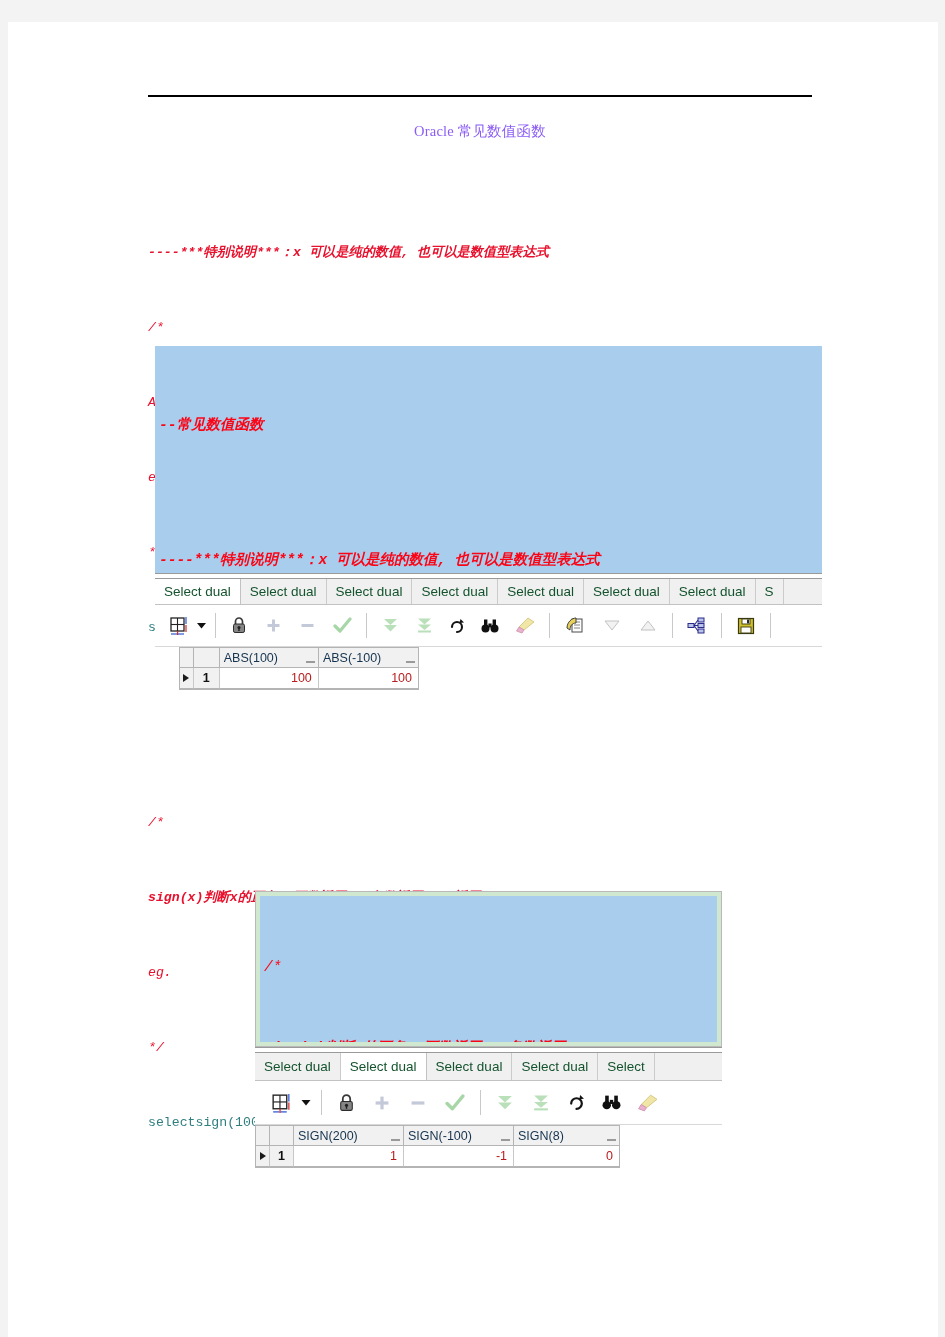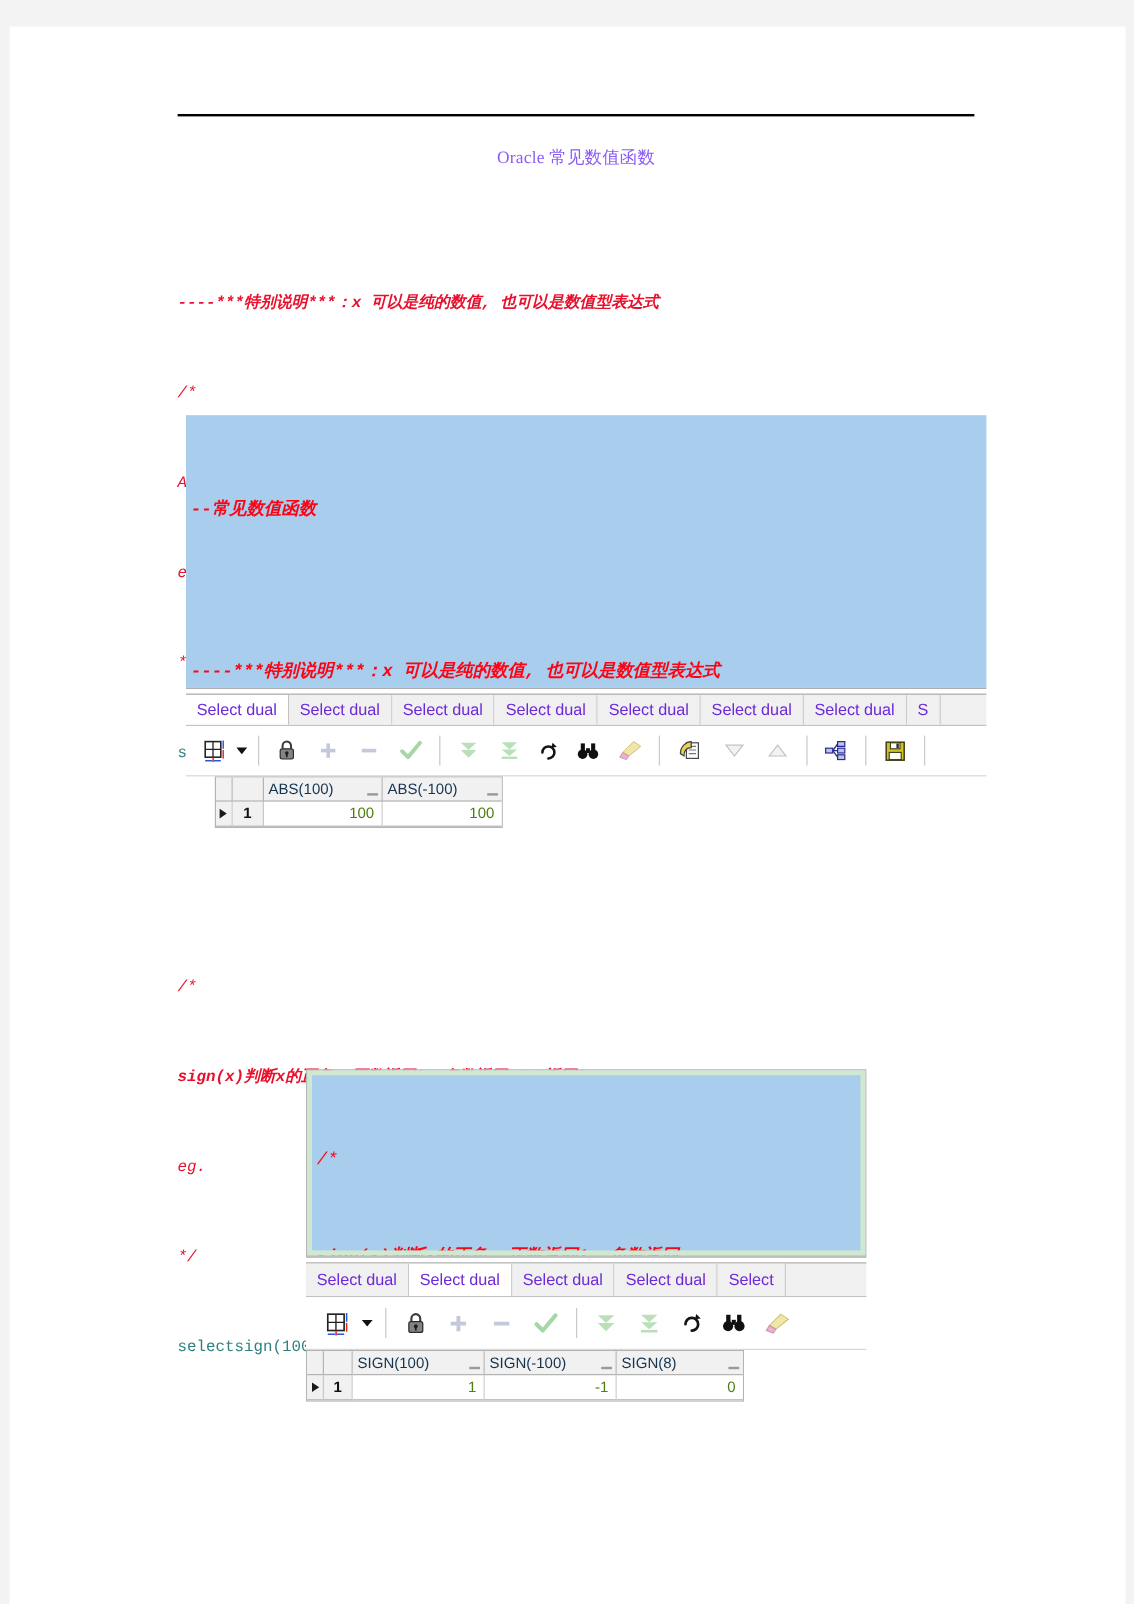--- a/index.html
+++ b/index.html
@@ -124,7 +124,7 @@
     justify-content: center;
     font-family: "Liberation Sans", sans-serif;
     font-size: 13.5px;
-    color: #6d28d9;
+    color: #14532d;
     background: #f0f0f0;
     border-right: 1px solid #cbcbcb;
     white-space: nowrap;

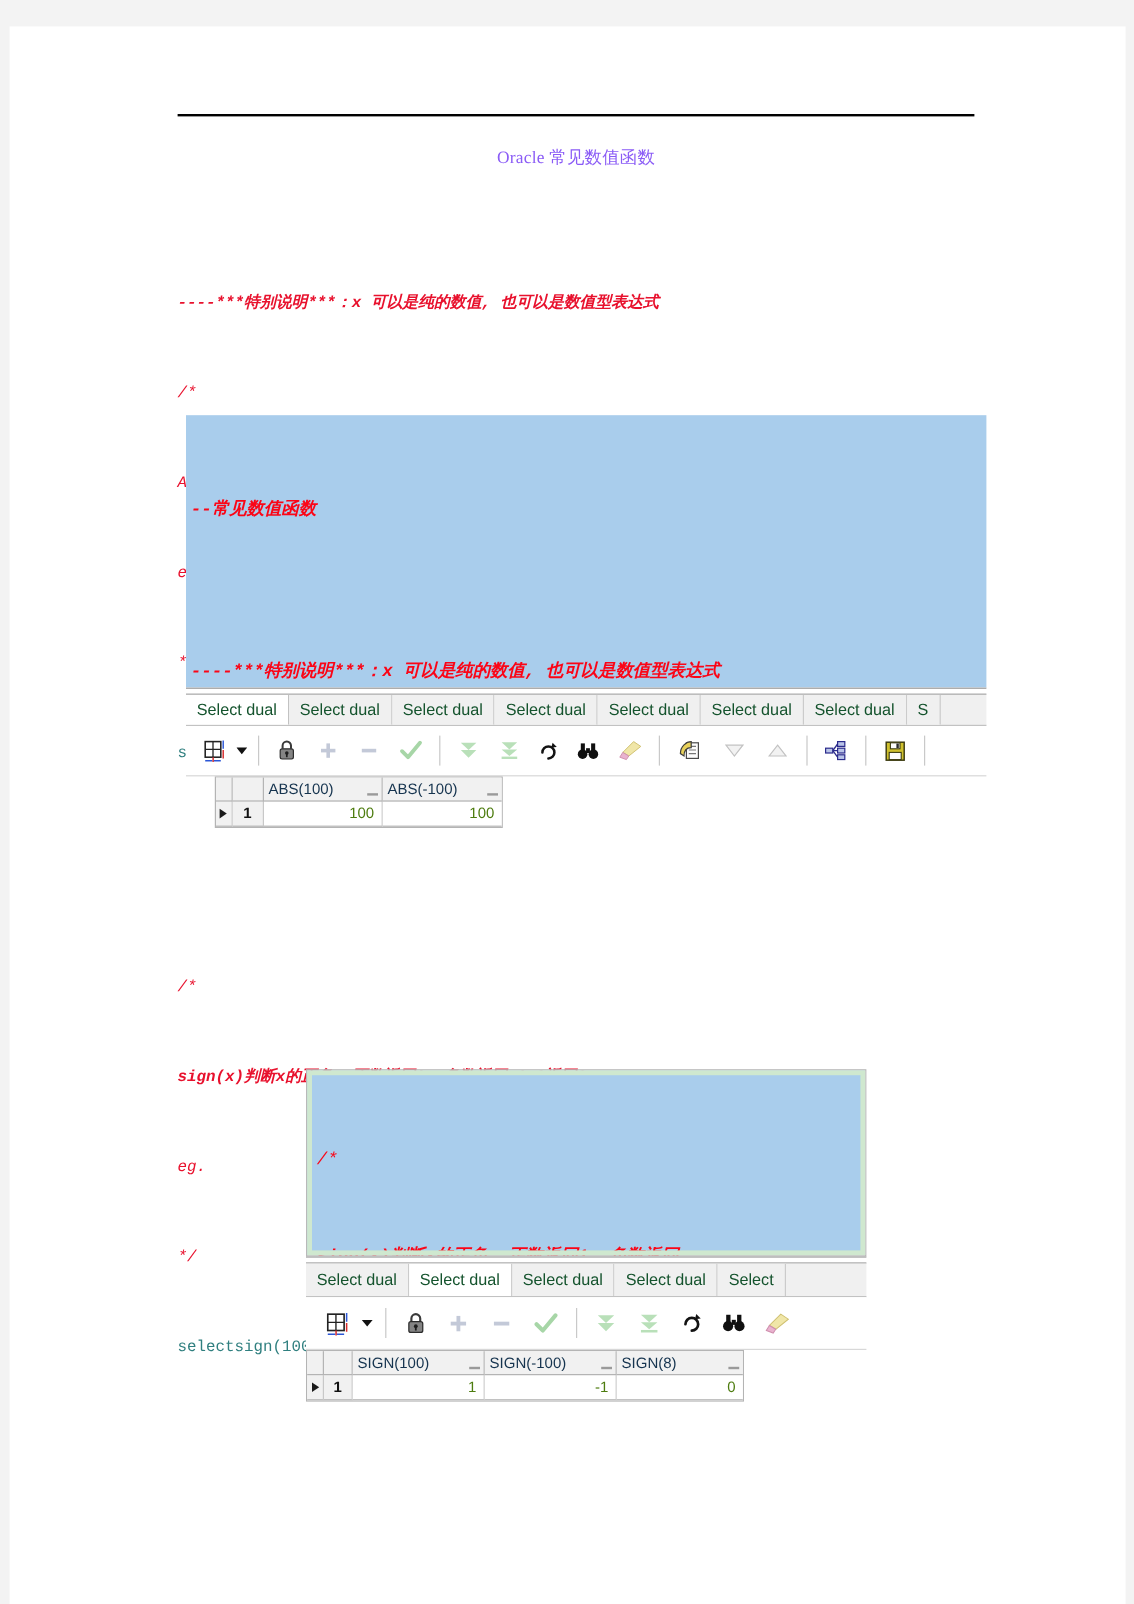--- a/index.html
+++ b/index.html
@@ -201,7 +201,7 @@
     padding: 0 6px 0 4px;
     height: 21px;
     white-space: nowrap;
-    color: #4d7c0f;
+    color: #b91c1c;
   }
   .gc.idx {
     background: #f1f1f1;

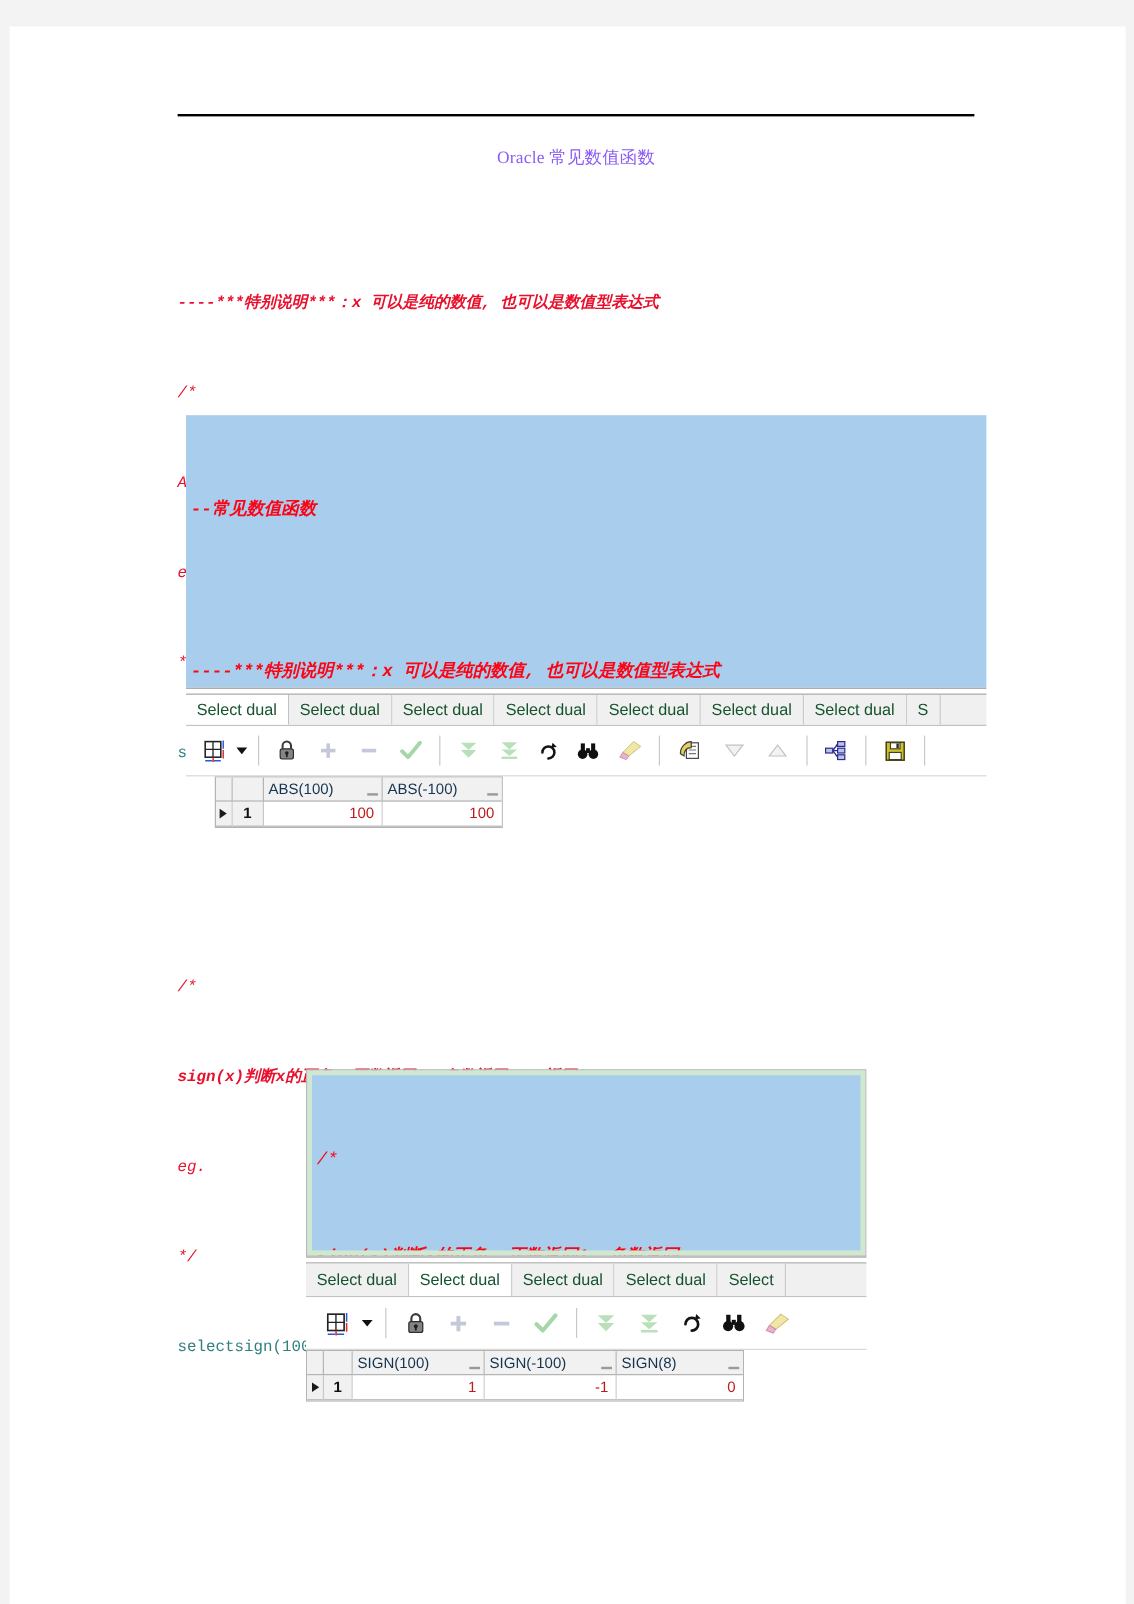--- a/index.html
+++ b/index.html
@@ -560,7 +560,7 @@
         <div class="gh corner" style="width:14px;"></div>
         <div class="gh" style="width:24px;"></div>
         <div class="gh" style="width:110px;">
-          <span>SIGN(100)</span>
+          <span>SIGN(200)</span>
           <span class="sizer"></span>
         </div>
         <div class="gh" style="width:110px;">

